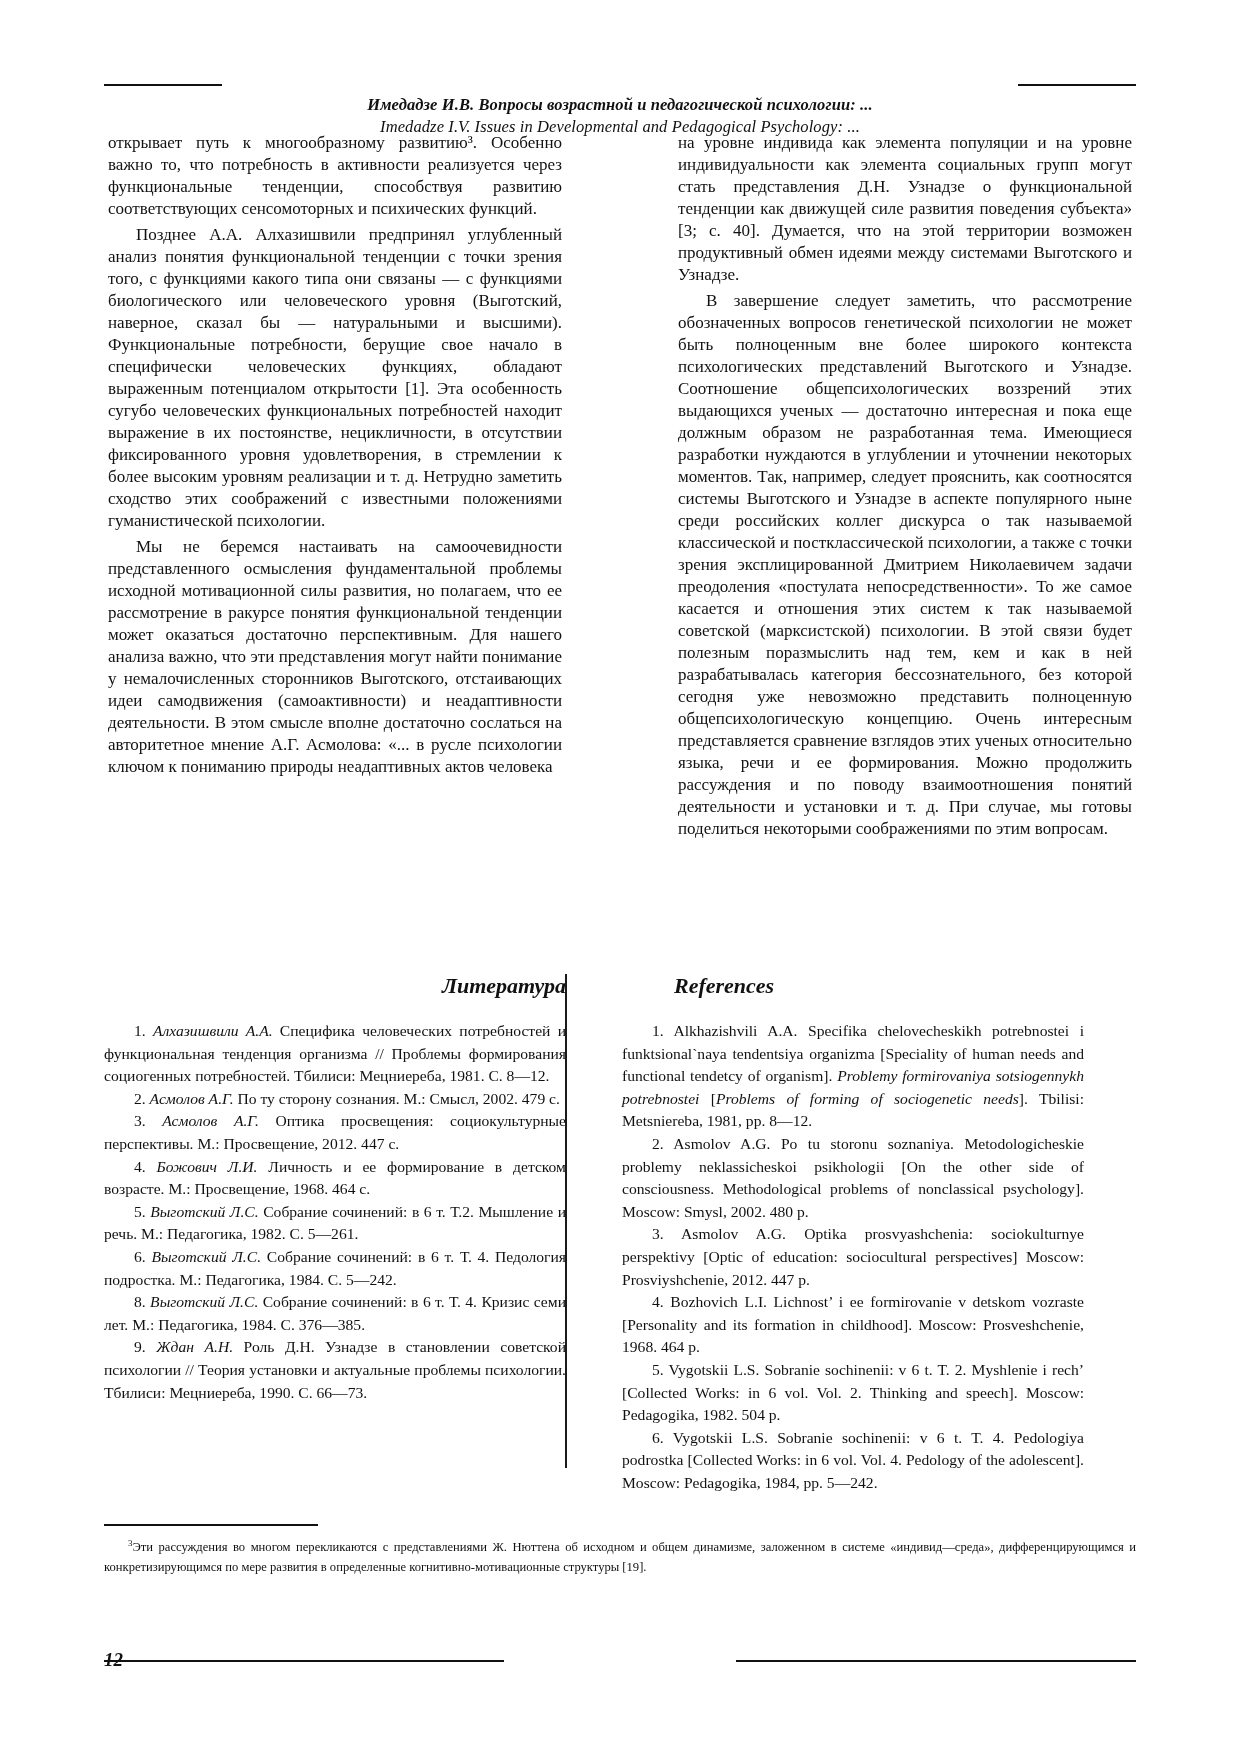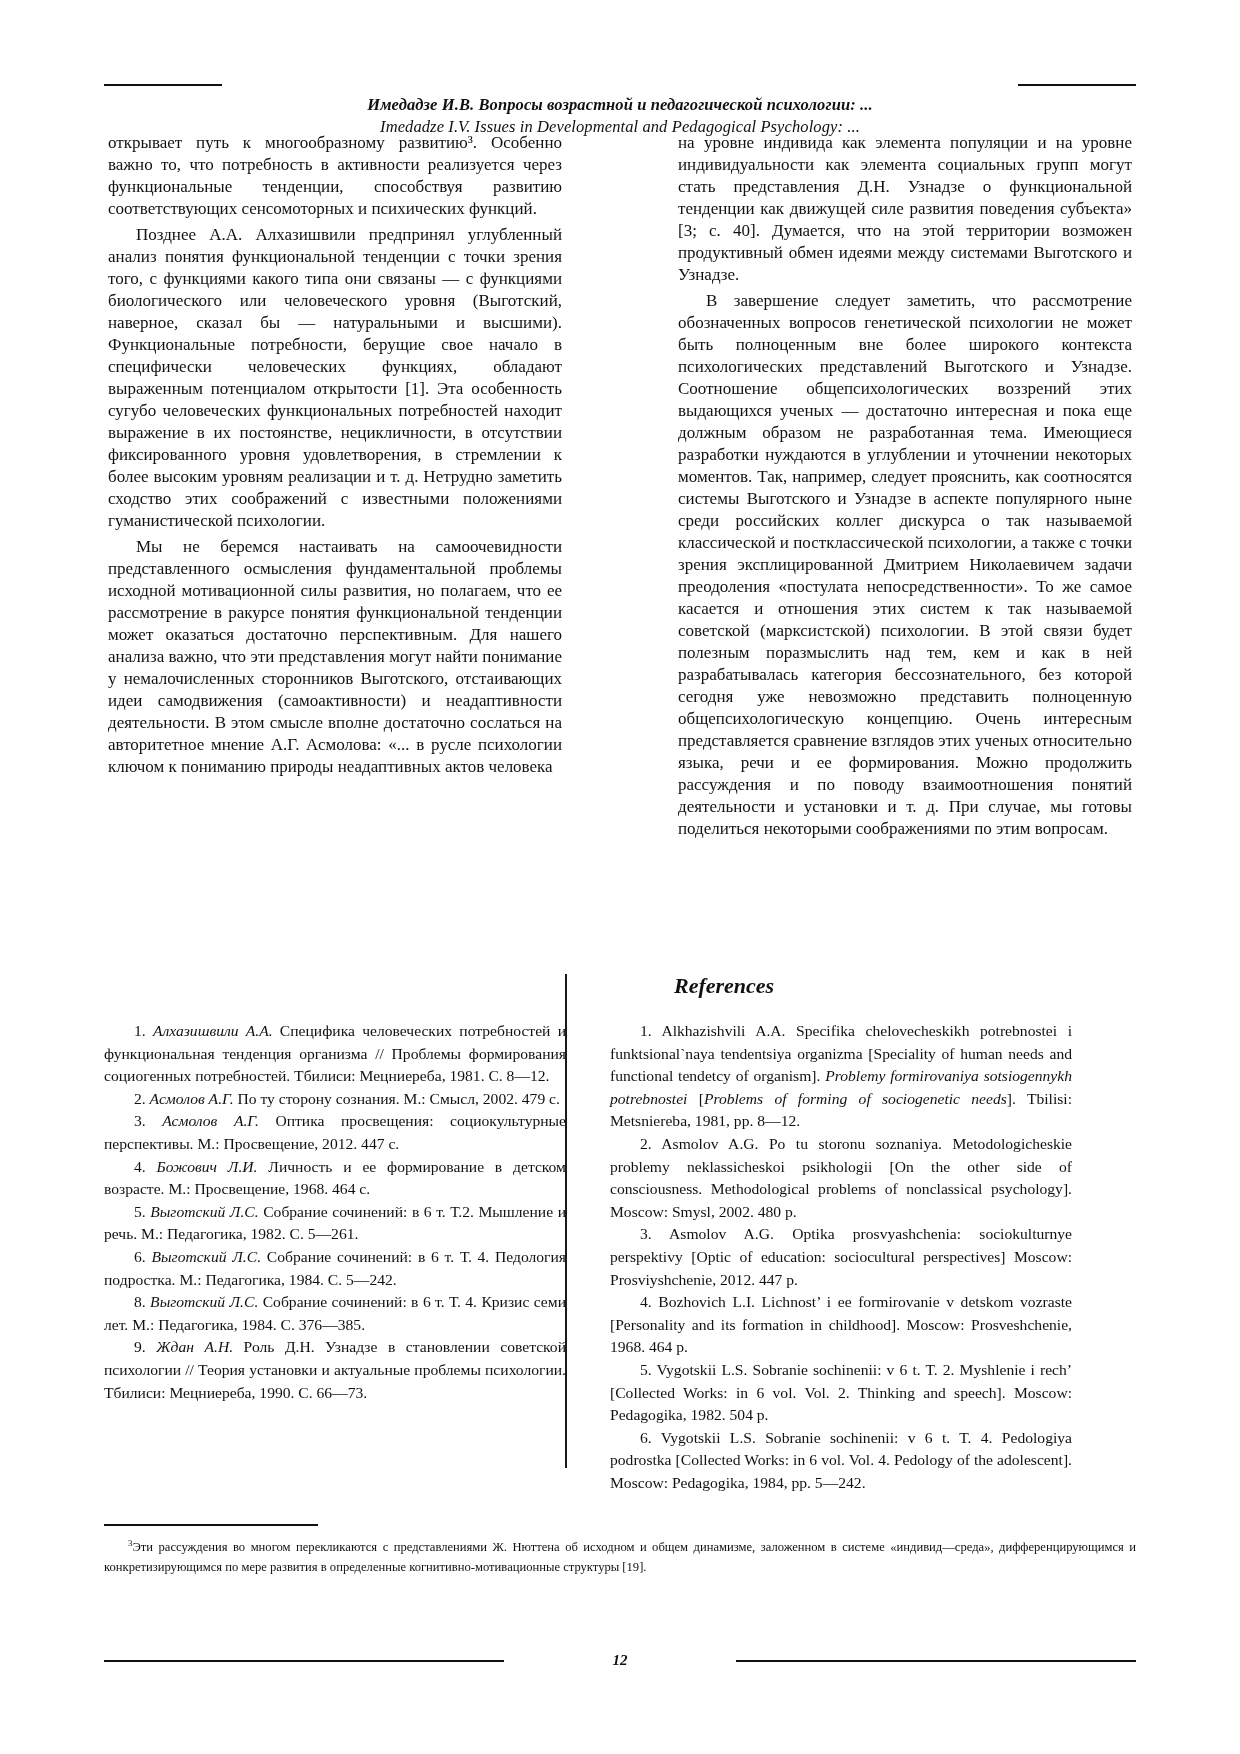--- a/index.html
+++ b/index.html
@@ -225,6 +225,7 @@
   </div>
 
   <div class="refs-head">
+    <div class="ru">Литература</div>
     <div class="en">References</div>
   </div>
   <div class="refs-divider"></div>

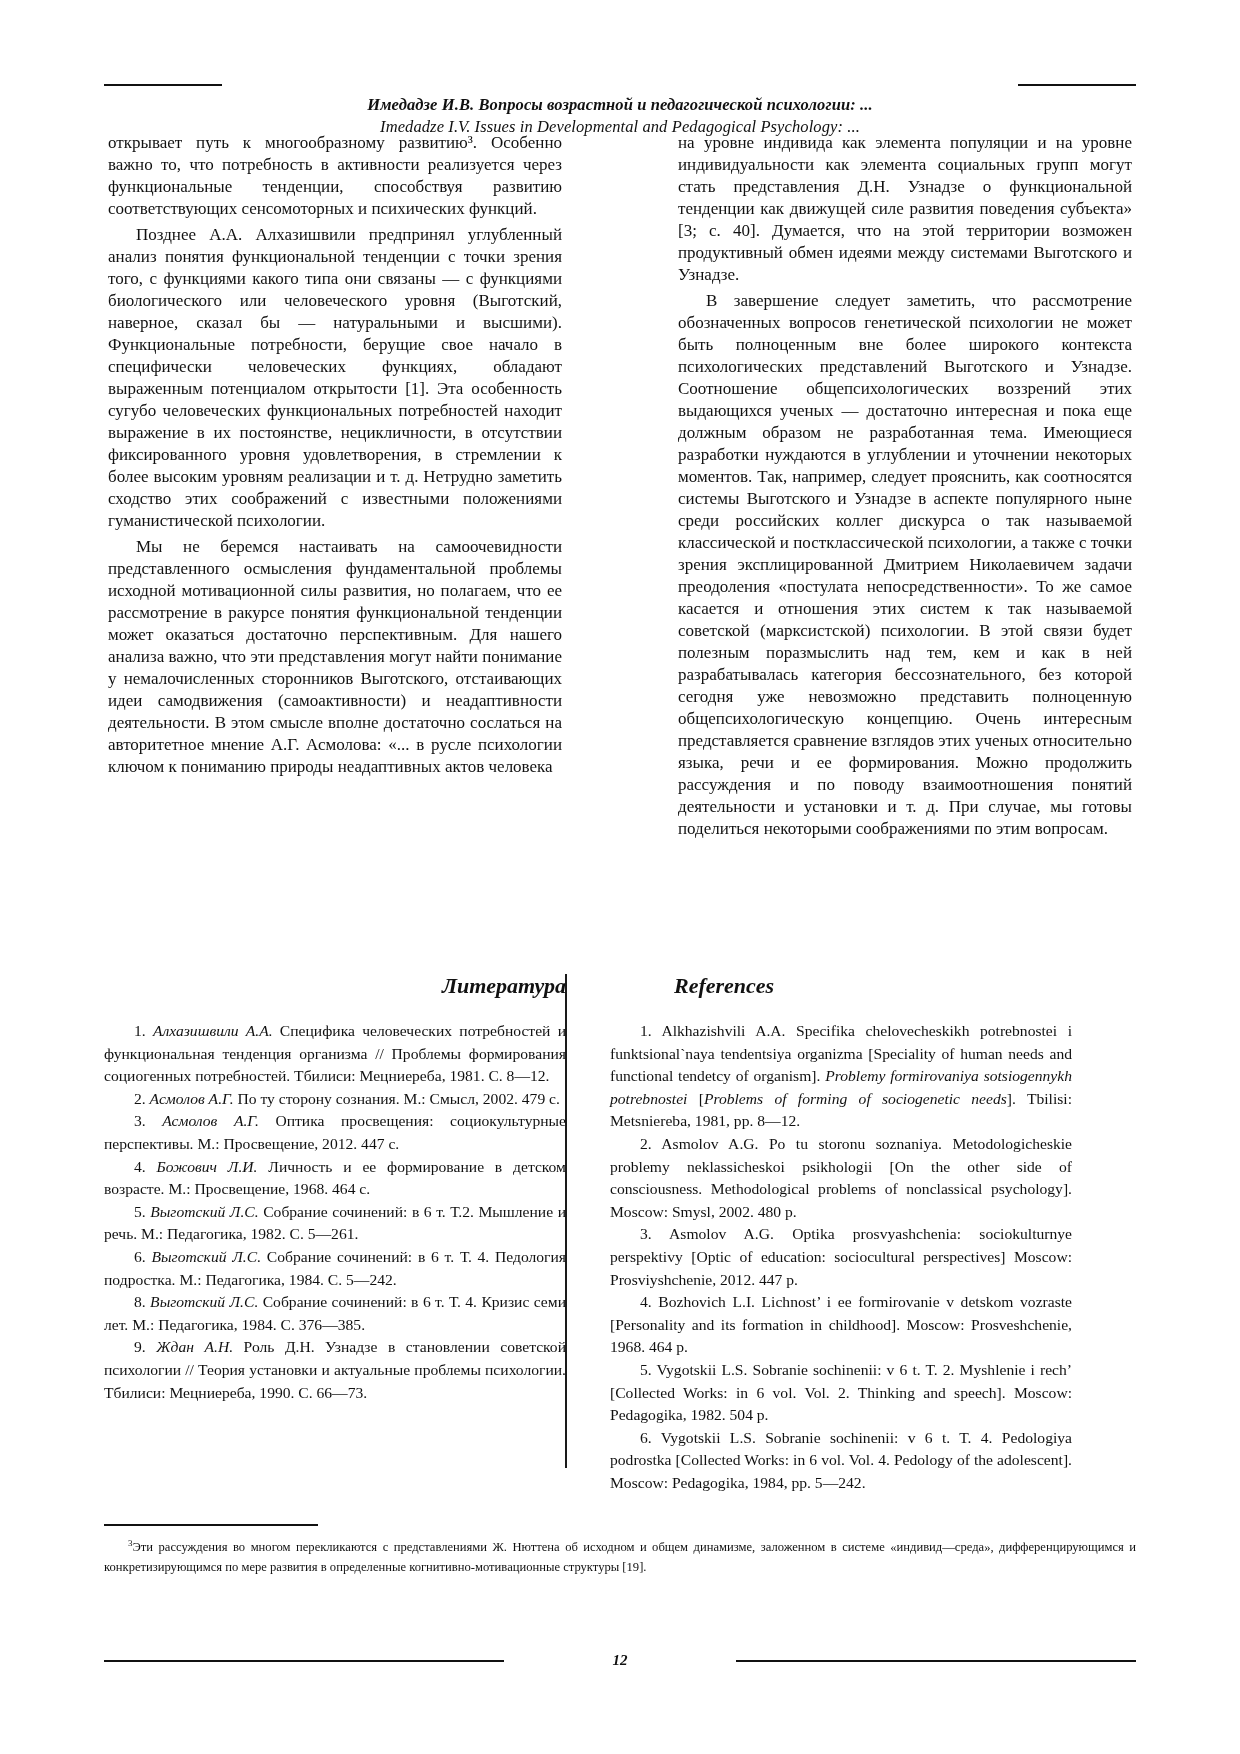--- a/index.html
+++ b/index.html
@@ -137,7 +137,7 @@
     width: 1032px;
   }
   .refcol { width: 462px; float: left; }
-  .refcol.right { margin-left: 44px; font-family: Liberation Serif, serif; }
+  .refcol.right { margin-left: 56px; font-family: Liberation Serif, serif; }
   p.ref {
     margin: 0;
     text-align: justify;

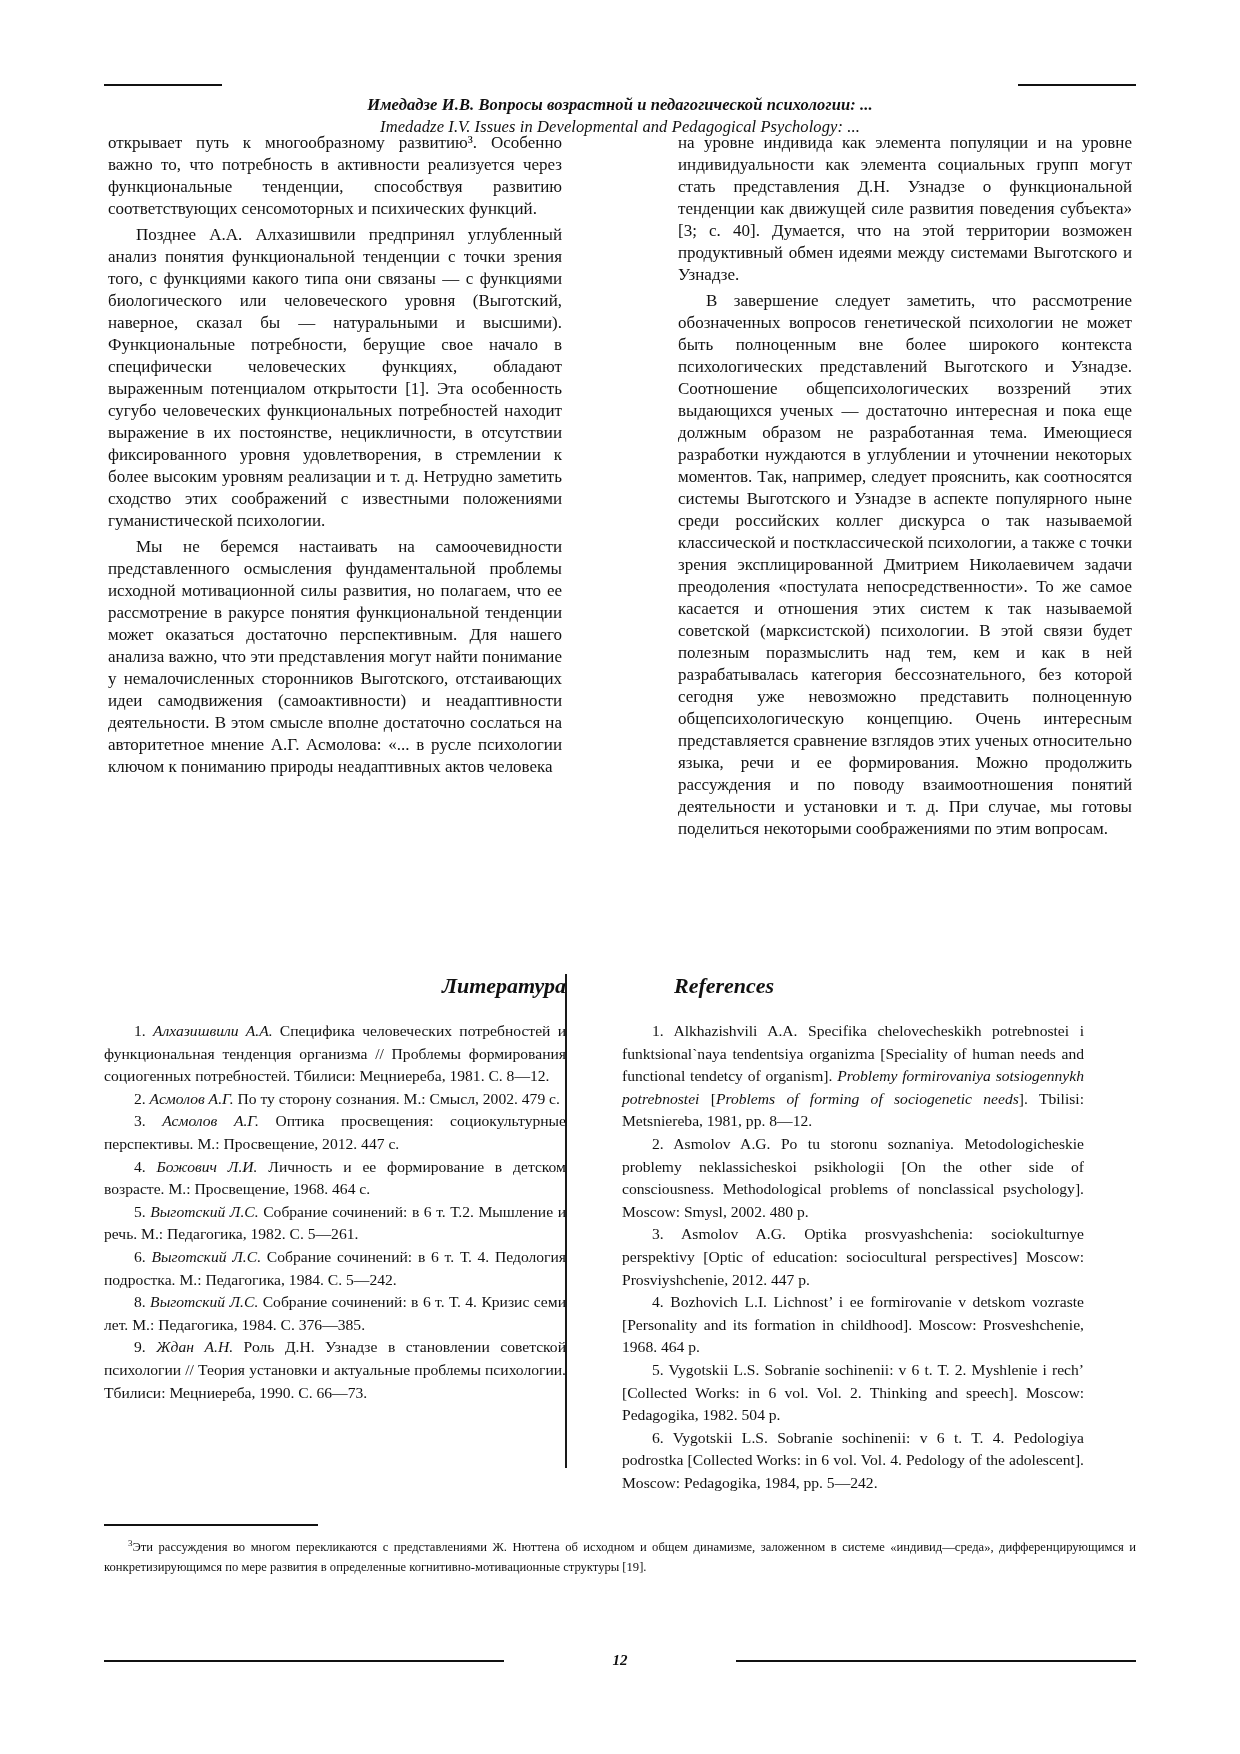--- a/index.html
+++ b/index.html
@@ -190,10 +190,9 @@
     position: absolute;
     left: 0; right: 0;
     top: 0;
-    text-align: center;
-    font-style: italic;
-    font-weight: bold;
-    font-size: 15px;
+    font-style: italic;
+    font-weight: bold;
+    font-size: 19px;
     line-height: 24px;
   }
 </style>

